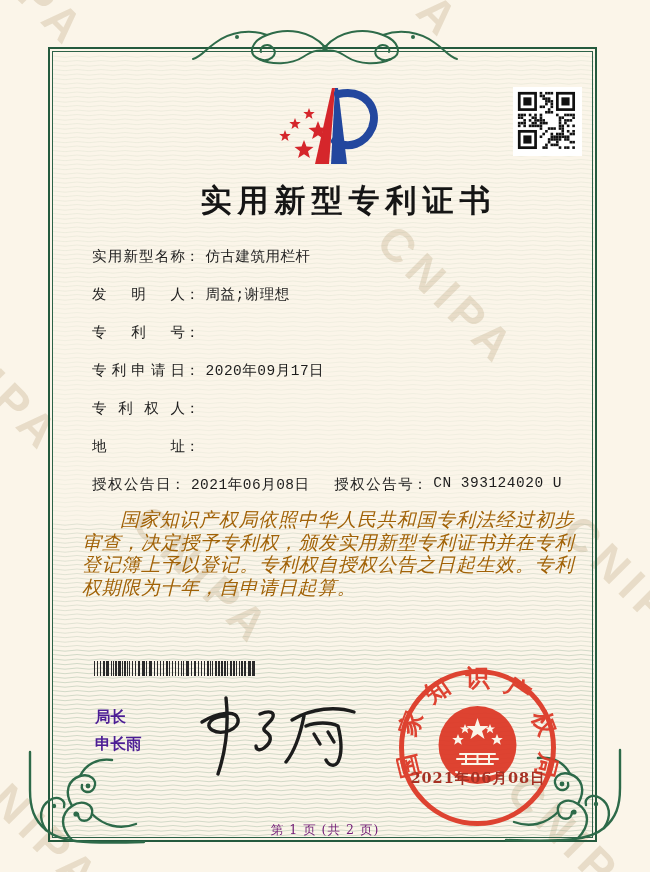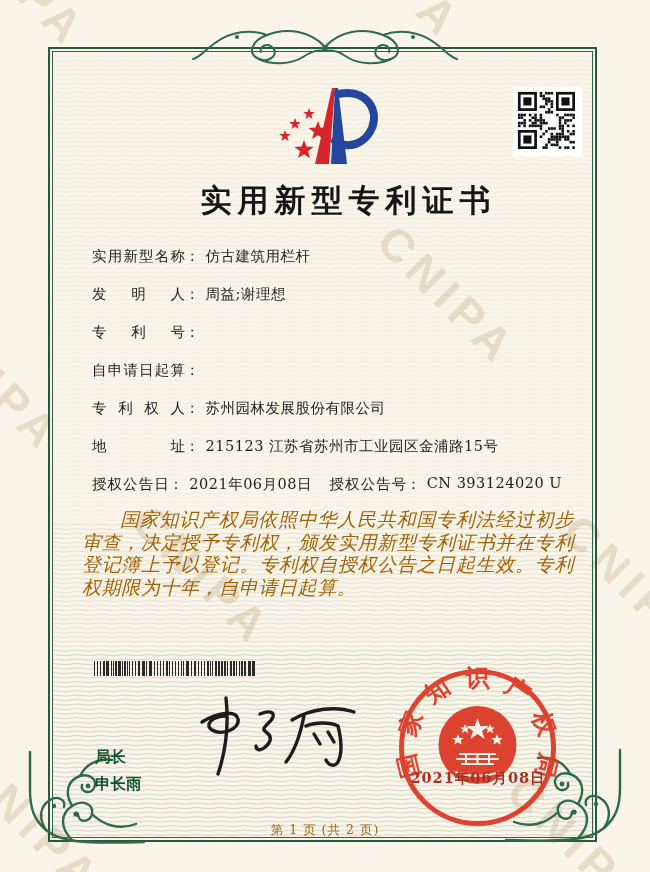--- a/index.html
+++ b/index.html
@@ -37,7 +37,7 @@
   .frow{height:20px;margin-bottom:18px;white-space:nowrap;display:flex;align-items:flex-start;margin-left:8px;}
   .flabel{display:inline-block;width:93px;text-align:justify;text-align-last:justify;}
   .fcolon{display:inline-block;margin-right:6px;}
-  .fvalue{letter-spacing:0.5px;}
+  .fvalue{letter-spacing:0.5px;font-family:Liberation Mono, monospace;}
   .fvalue.w1{display:inline-block;width:170px;}
   .pair2label{display:inline-block;width:93px;text-align:justify;text-align-last:justify;margin-left:0px;}
 

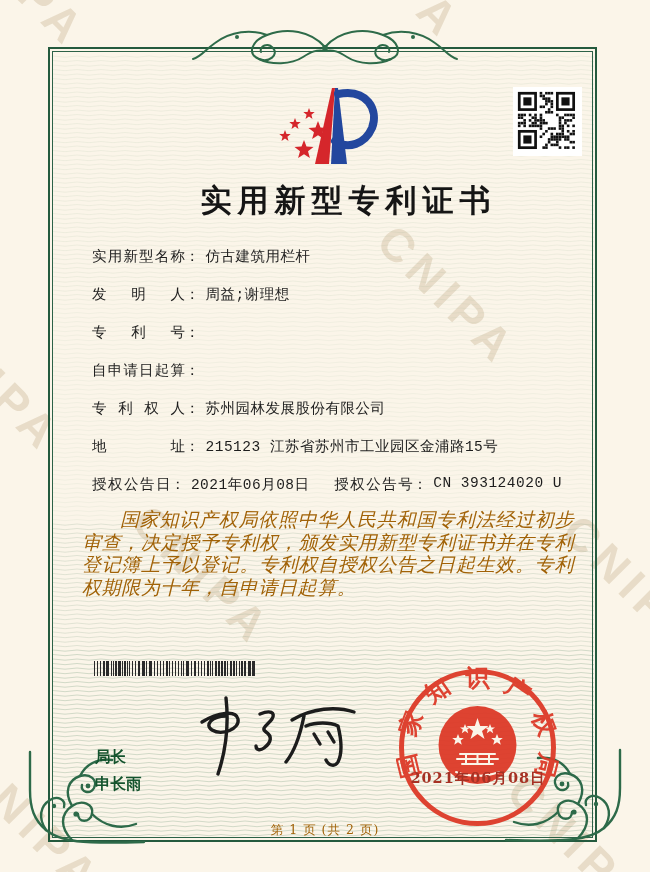--- a/index.html
+++ b/index.html
@@ -456,7 +456,7 @@
         <span class="fcolon">：</span>
     </div>
     <div class="frow">
-      <span class="flabel">自申请日起算</span>
+      <span class="flabel">专利申请日</span>
         <span class="fcolon">：</span>
     </div>
     <div class="frow">

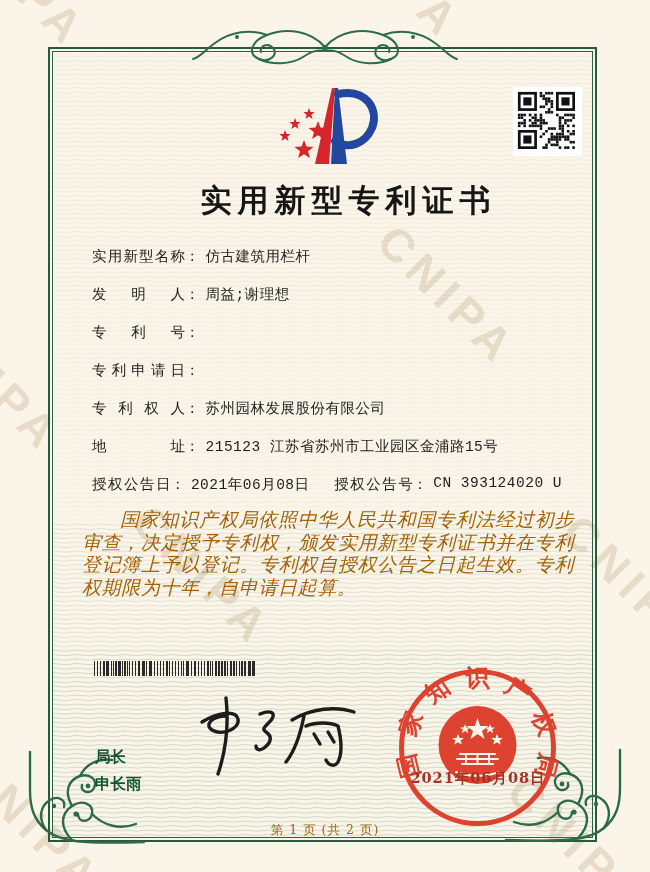--- a/index.html
+++ b/index.html
@@ -458,6 +458,7 @@
     <div class="frow">
       <span class="flabel">专利申请日</span>
         <span class="fcolon">：</span>
+      <span class="fvalue">2020年09月17日</span>
     </div>
     <div class="frow">
       <span class="flabel">专利权人</span>

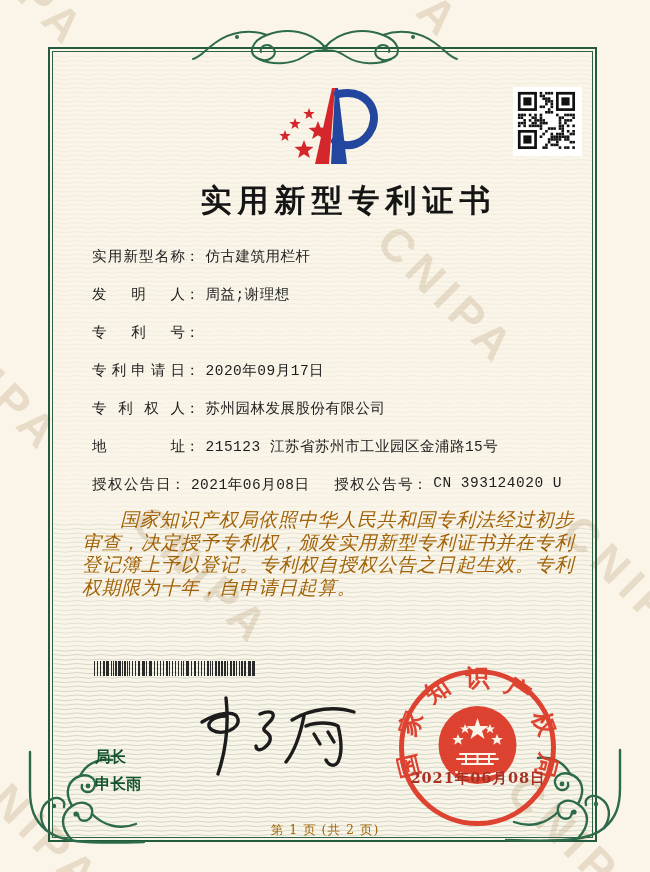--- a/index.html
+++ b/index.html
@@ -463,7 +463,6 @@
     <div class="frow">
       <span class="flabel">专利权人</span>
         <span class="fcolon">：</span>
-      <span class="fvalue">苏州园林发展股份有限公司</span>
     </div>
     <div class="frow">
       <span class="flabel">地址</span>

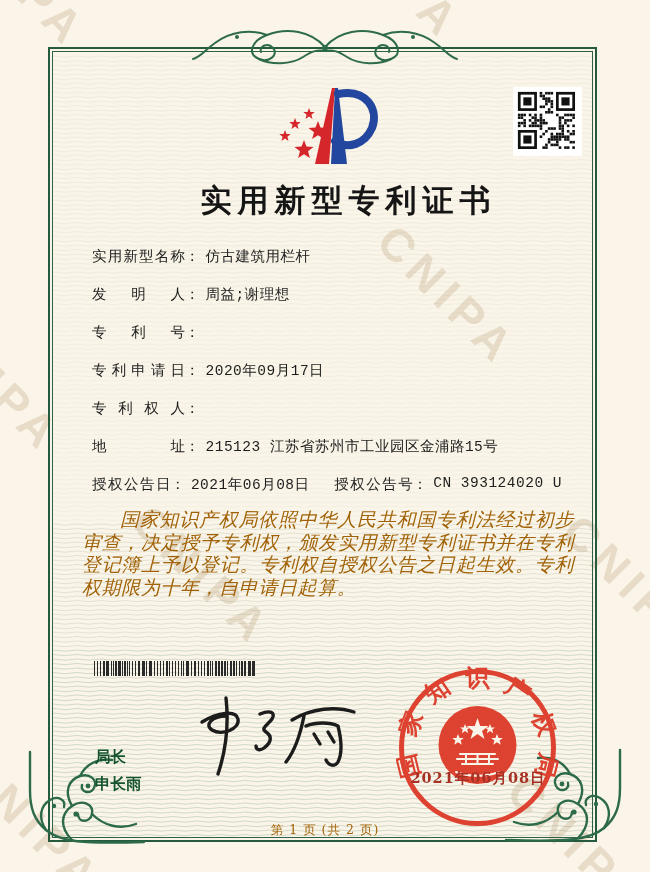--- a/index.html
+++ b/index.html
@@ -467,7 +467,6 @@
     <div class="frow">
       <span class="flabel">地址</span>
         <span class="fcolon">：</span>
-      <span class="fvalue">215123 江苏省苏州市工业园区金浦路15号</span>
     </div>
     <div class="frow">
       <span class="flabel">授权公告日</span>

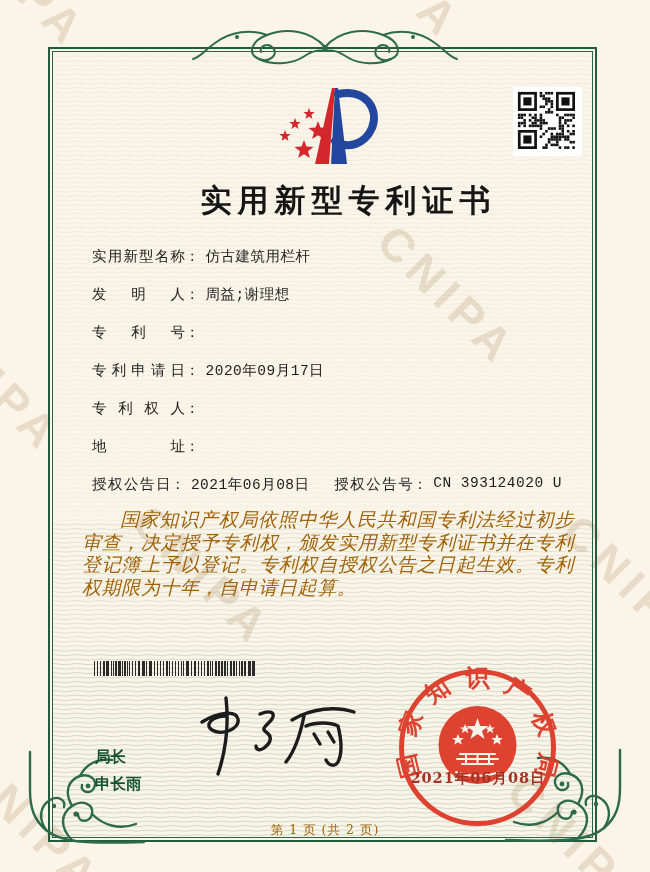--- a/index.html
+++ b/index.html
@@ -47,8 +47,8 @@
 
   .barcode{position:absolute;left:94px;top:661px;width:166px;height:15px;}
 
-  .officer{position:absolute;left:95px;top:744px;font-family:"DejaVu Sans","Liberation Sans",sans-serif;
-           font-size:15.5px;font-weight:600;color:#14532d;line-height:27px;}
+  .officer{position:absolute;left:95px;top:704px;font-family:"DejaVu Sans","Liberation Sans",sans-serif;
+           font-size:15.5px;font-weight:600;color:#4c1d95;line-height:27px;}
   .signature{position:absolute;left:188px;top:686px;width:175px;height:96px;}
 
   .seal{position:absolute;left:396px;top:666px;width:163px;height:163px;opacity:0.95;}

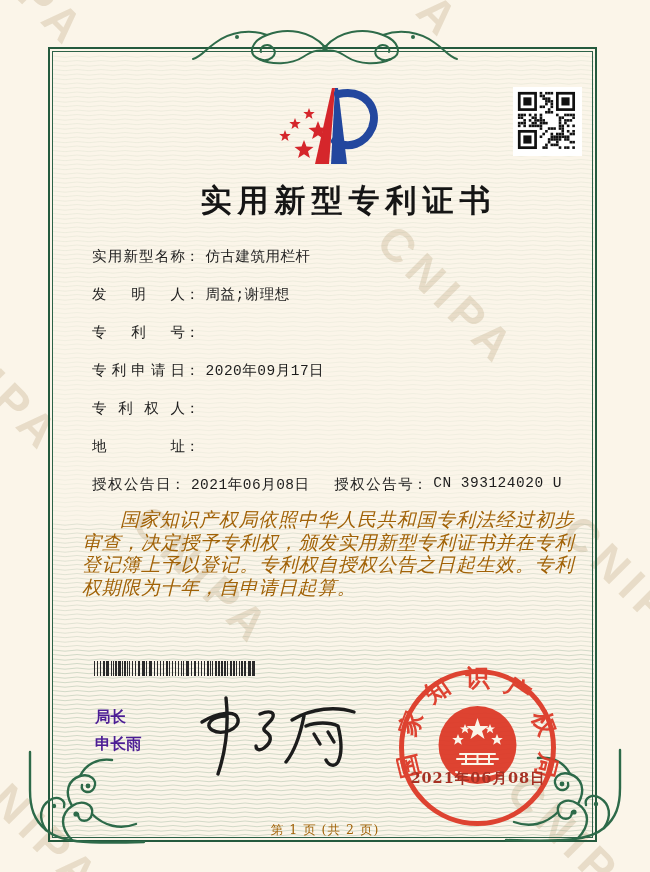--- a/index.html
+++ b/index.html
@@ -56,7 +56,7 @@
              color:#a63124;font-size:14.5px;font-weight:bold;letter-spacing:1px;}
 
   .footer{position:absolute;left:0;right:0;top:822px;text-align:center;font-size:12.5px;
-          color:#a16207;letter-spacing:1px;}
+          color:#701a75;letter-spacing:1px;}
 </style>
 </head>
 <body>

